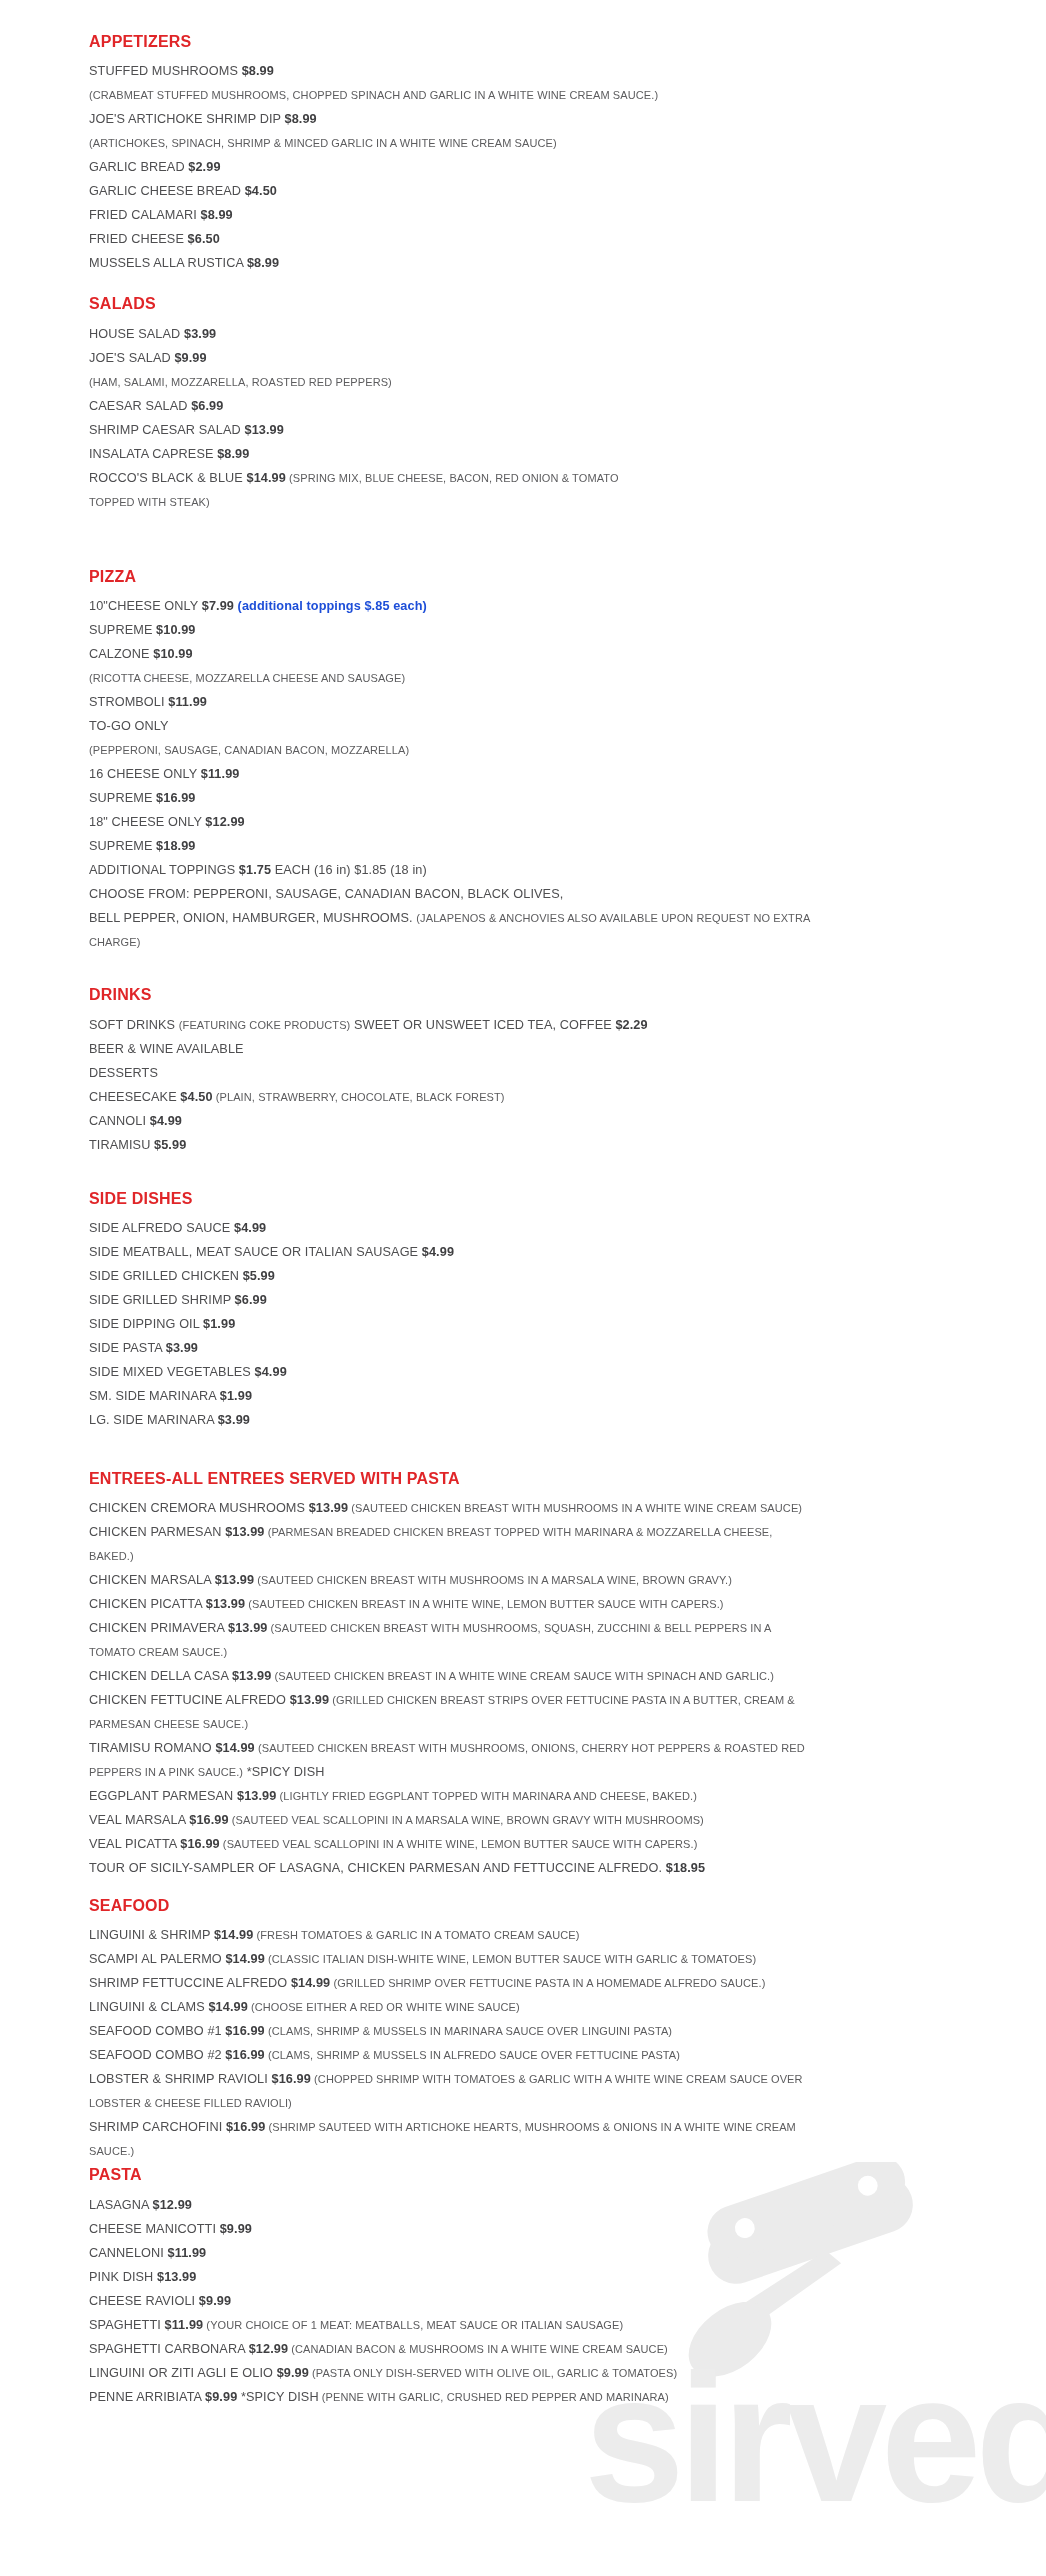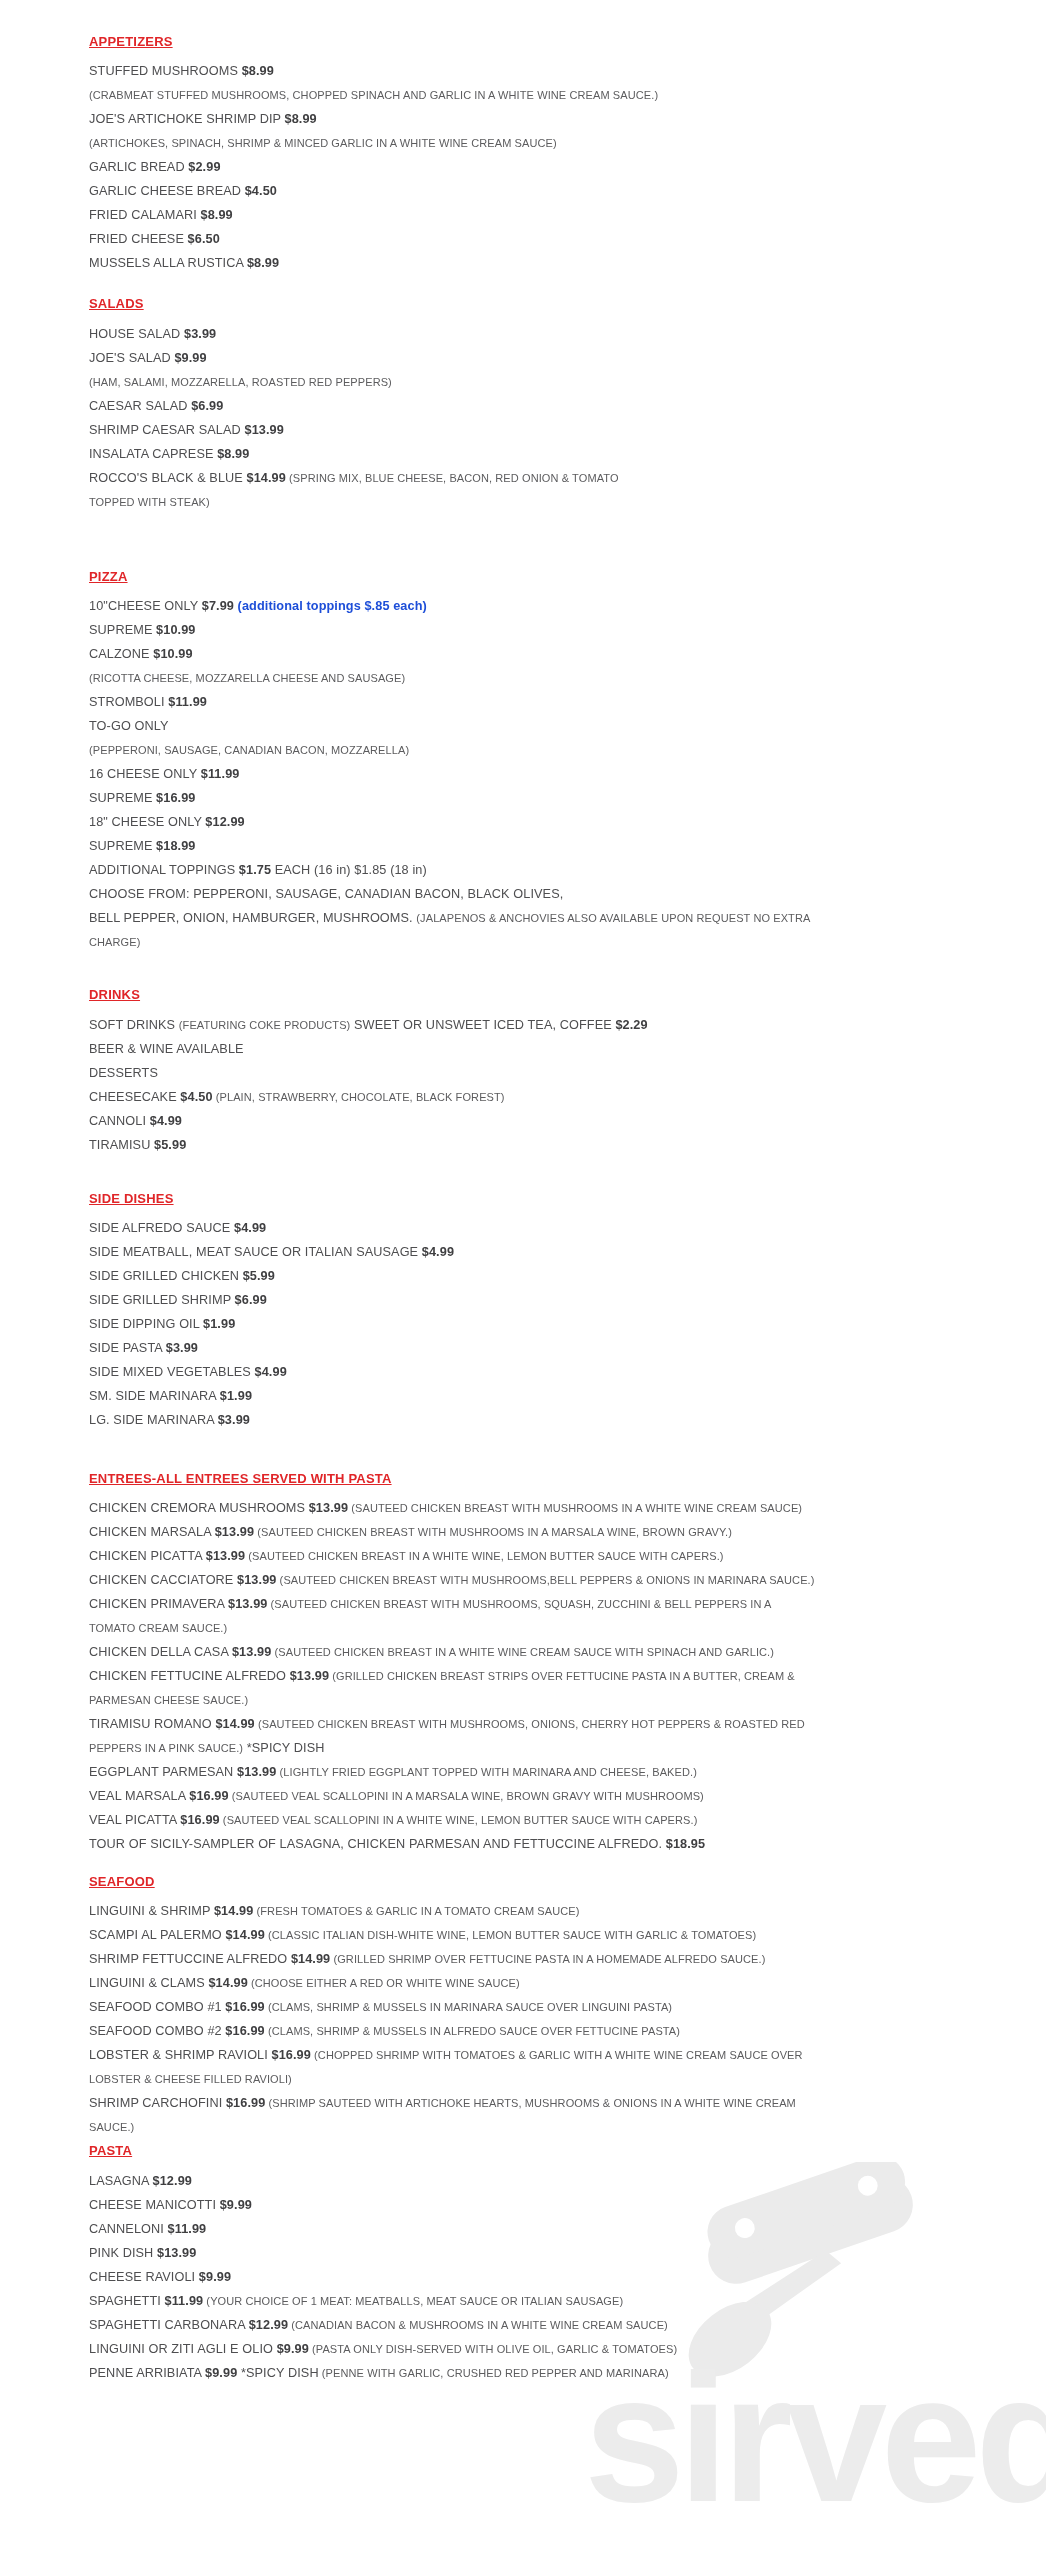--- a/index.html
+++ b/index.html
@@ -18,8 +18,8 @@
   .sec-6{margin-top:13.6px}
   .sec-7{}
   h2.sec-title{
-    font-size:13px;line-height:24px;margin:0 0 5.4px 0;
-    font-weight:700;letter-spacing:0.2px;color:#e02528;text-decoration:underline;
+    font-size:16px;line-height:24px;margin:0 0 5.4px 0;
+    font-weight:700;letter-spacing:0.2px;color:#e02528;
   }
   p.line{margin:0;font-size:12.7px;line-height:24px;color:#4e4e50;letter-spacing:0.1px;}
   .seg-name{font-weight:400;color:#4e4e50;}

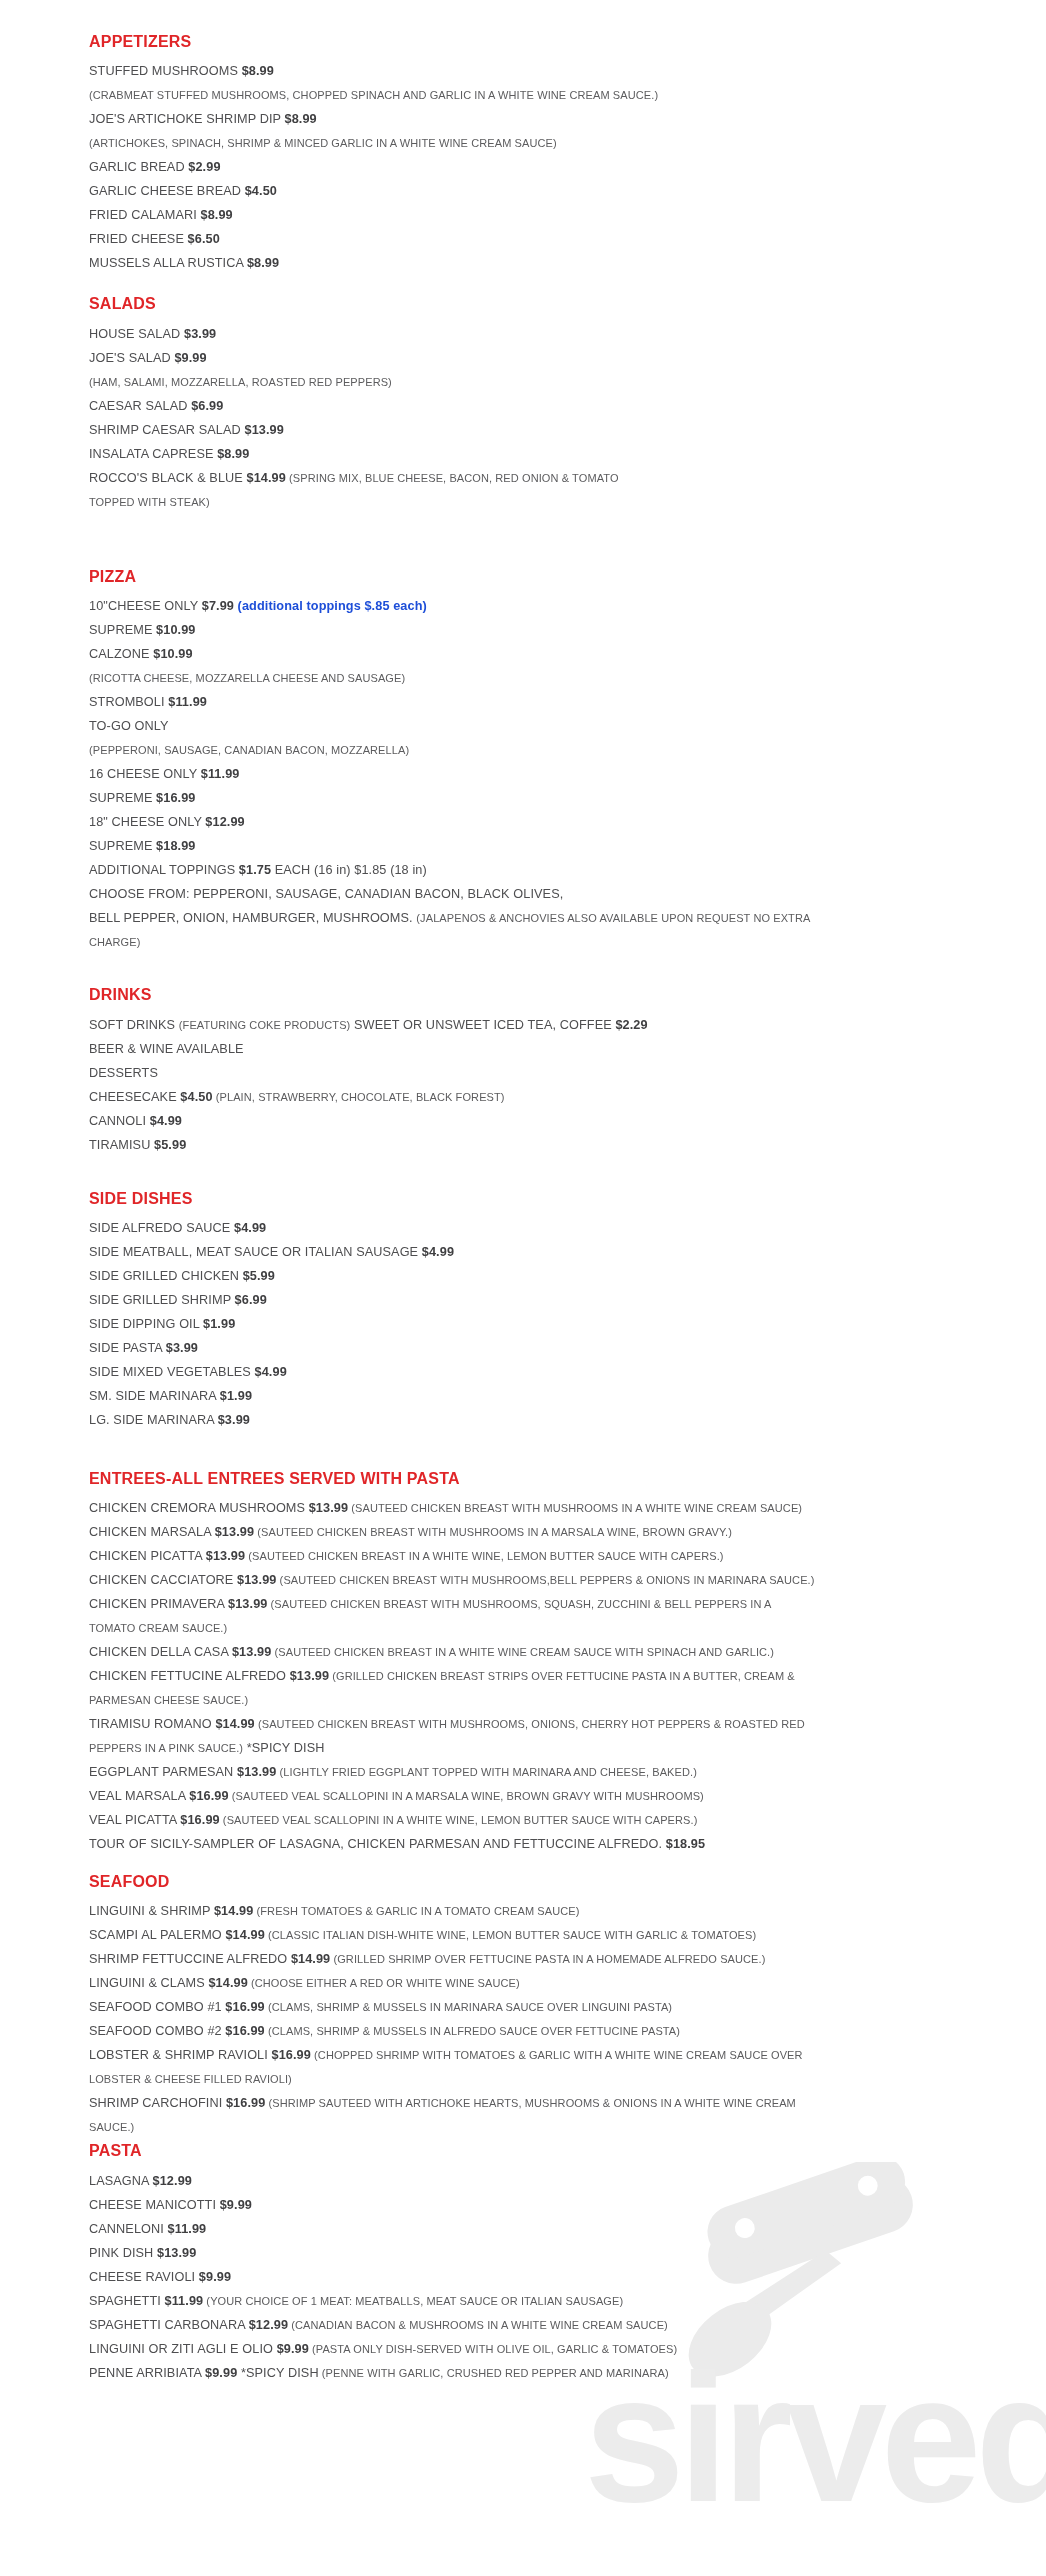--- a/index.html
+++ b/index.html
@@ -120,6 +120,7 @@
     <section class="sec-5">
       <h2 class="sec-title">ENTREES-ALL ENTREES SERVED WITH PASTA</h2>
       <p class="line"><span class="seg seg-name">CHICKEN CREMORA MUSHROOMS </span><span class="seg seg-price">$13.99</span><span class="seg seg-desc"> (SAUTEED CHICKEN BREAST WITH MUSHROOMS IN A WHITE WINE CREAM SAUCE)</span></p>
+      <p class="line"><span class="seg seg-name">CHICKEN PARMESAN </span><span class="seg seg-price">$13.99</span><span class="seg seg-desc"> (PARMESAN BREADED CHICKEN BREAST TOPPED WITH MARINARA &amp; MOZZARELLA CHEESE,</span><br><span class="seg seg-desc">BAKED.)</span></p>
       <p class="line"><span class="seg seg-name">CHICKEN MARSALA </span><span class="seg seg-price">$13.99</span><span class="seg seg-desc"> (SAUTEED CHICKEN BREAST WITH MUSHROOMS IN A MARSALA WINE, BROWN GRAVY.)</span></p>
       <p class="line"><span class="seg seg-name">CHICKEN PICATTA </span><span class="seg seg-price">$13.99</span><span class="seg seg-desc"> (SAUTEED CHICKEN BREAST IN A WHITE WINE, LEMON BUTTER SAUCE WITH CAPERS.)</span></p>
       <p class="line"><span class="seg seg-name">CHICKEN CACCIATORE </span><span class="seg seg-price">$13.99</span><span class="seg seg-desc"> (SAUTEED CHICKEN BREAST WITH MUSHROOMS,BELL PEPPERS &amp; ONIONS IN MARINARA SAUCE.)</span></p>

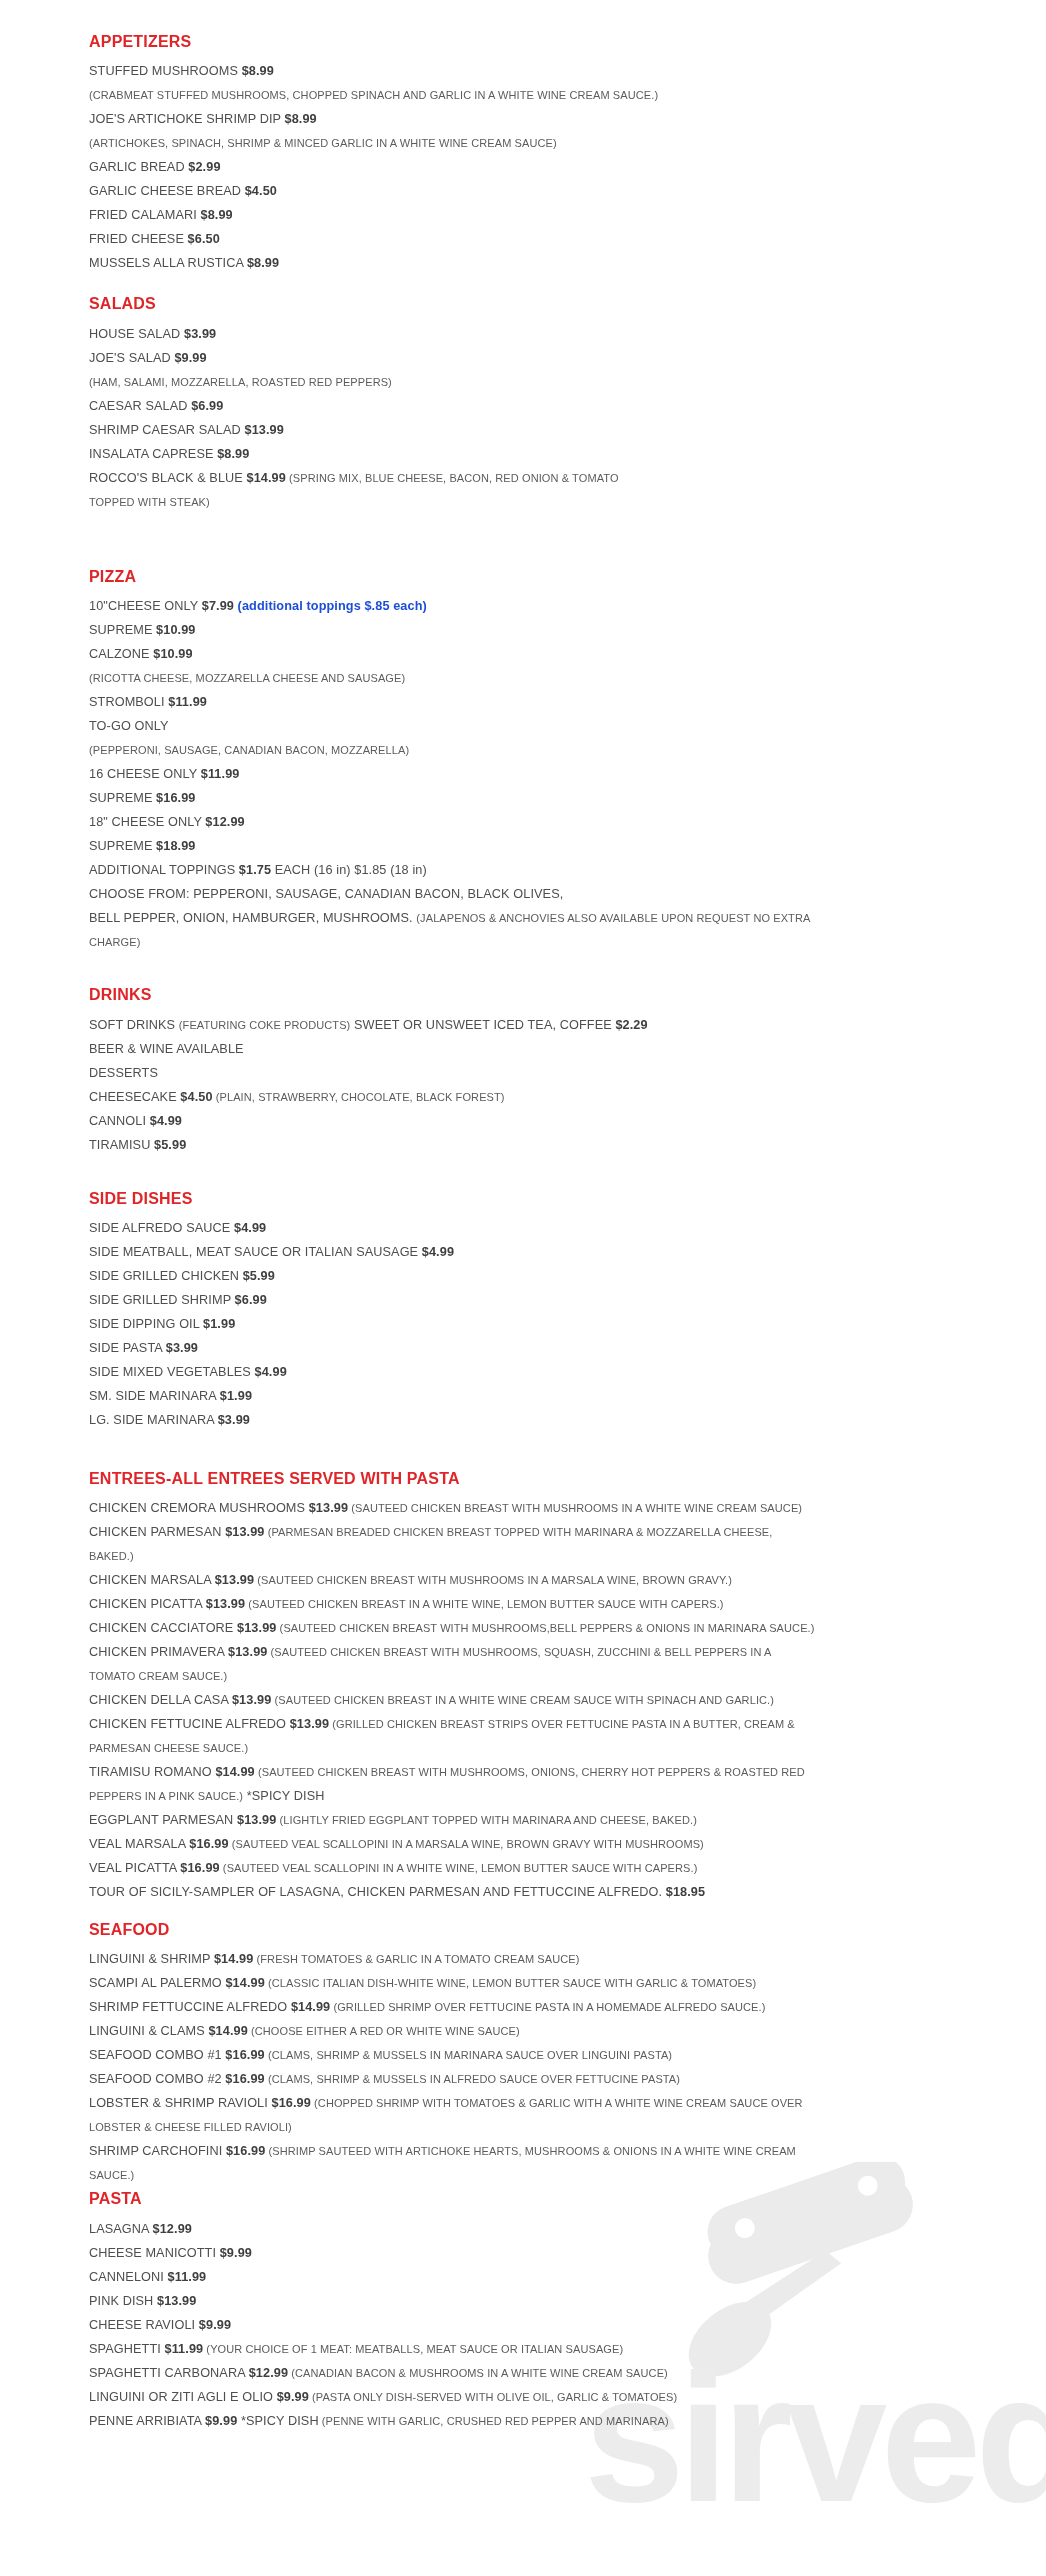--- a/index.html
+++ b/index.html
@@ -123,7 +123,6 @@
       <p class="line"><span class="seg seg-name">CHICKEN PARMESAN </span><span class="seg seg-price">$13.99</span><span class="seg seg-desc"> (PARMESAN BREADED CHICKEN BREAST TOPPED WITH MARINARA &amp; MOZZARELLA CHEESE,</span><br><span class="seg seg-desc">BAKED.)</span></p>
       <p class="line"><span class="seg seg-name">CHICKEN MARSALA </span><span class="seg seg-price">$13.99</span><span class="seg seg-desc"> (SAUTEED CHICKEN BREAST WITH MUSHROOMS IN A MARSALA WINE, BROWN GRAVY.)</span></p>
       <p class="line"><span class="seg seg-name">CHICKEN PICATTA </span><span class="seg seg-price">$13.99</span><span class="seg seg-desc"> (SAUTEED CHICKEN BREAST IN A WHITE WINE, LEMON BUTTER SAUCE WITH CAPERS.)</span></p>
-      <p class="line"><span class="seg seg-name">CHICKEN CACCIATORE </span><span class="seg seg-price">$13.99</span><span class="seg seg-desc"> (SAUTEED CHICKEN BREAST WITH MUSHROOMS,BELL PEPPERS &amp; ONIONS IN MARINARA SAUCE.)</span></p>
       <p class="line"><span class="seg seg-name">CHICKEN PRIMAVERA </span><span class="seg seg-price">$13.99</span><span class="seg seg-desc"> (SAUTEED CHICKEN BREAST WITH MUSHROOMS, SQUASH, ZUCCHINI &amp; BELL PEPPERS IN A</span><br><span class="seg seg-desc">TOMATO CREAM SAUCE.)</span></p>
       <p class="line"><span class="seg seg-name">CHICKEN DELLA CASA </span><span class="seg seg-price">$13.99</span><span class="seg seg-desc"> (SAUTEED CHICKEN BREAST IN A WHITE WINE CREAM SAUCE WITH SPINACH AND GARLIC.)</span></p>
       <p class="line"><span class="seg seg-name">CHICKEN FETTUCINE ALFREDO </span><span class="seg seg-price">$13.99</span><span class="seg seg-desc"> (GRILLED CHICKEN BREAST STRIPS OVER FETTUCINE PASTA IN A BUTTER, CREAM &amp;</span><br><span class="seg seg-desc">PARMESAN CHEESE SAUCE.)</span></p>

